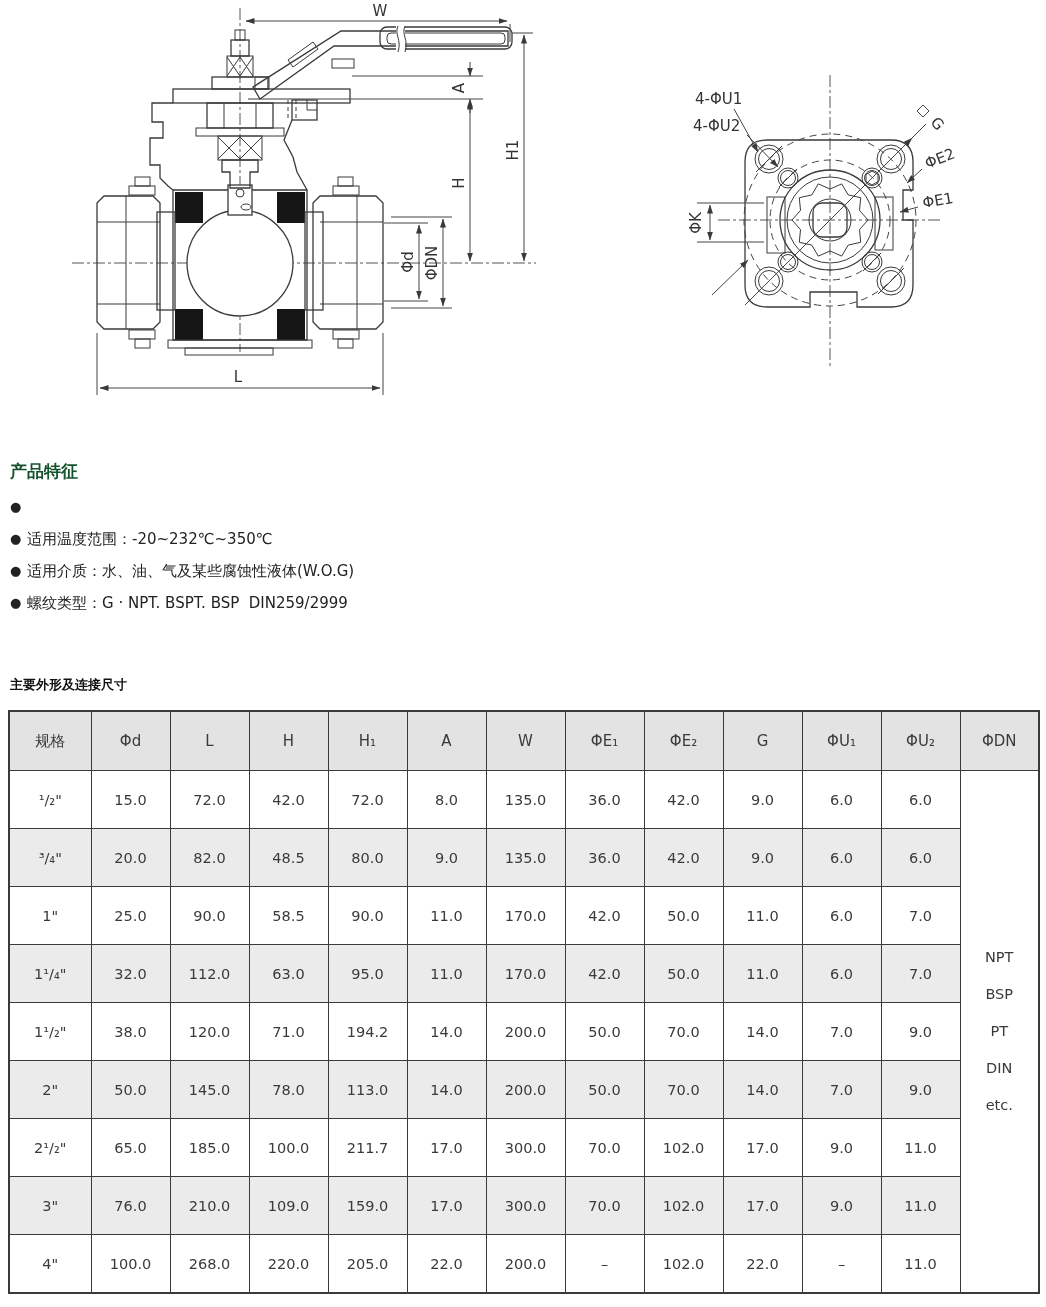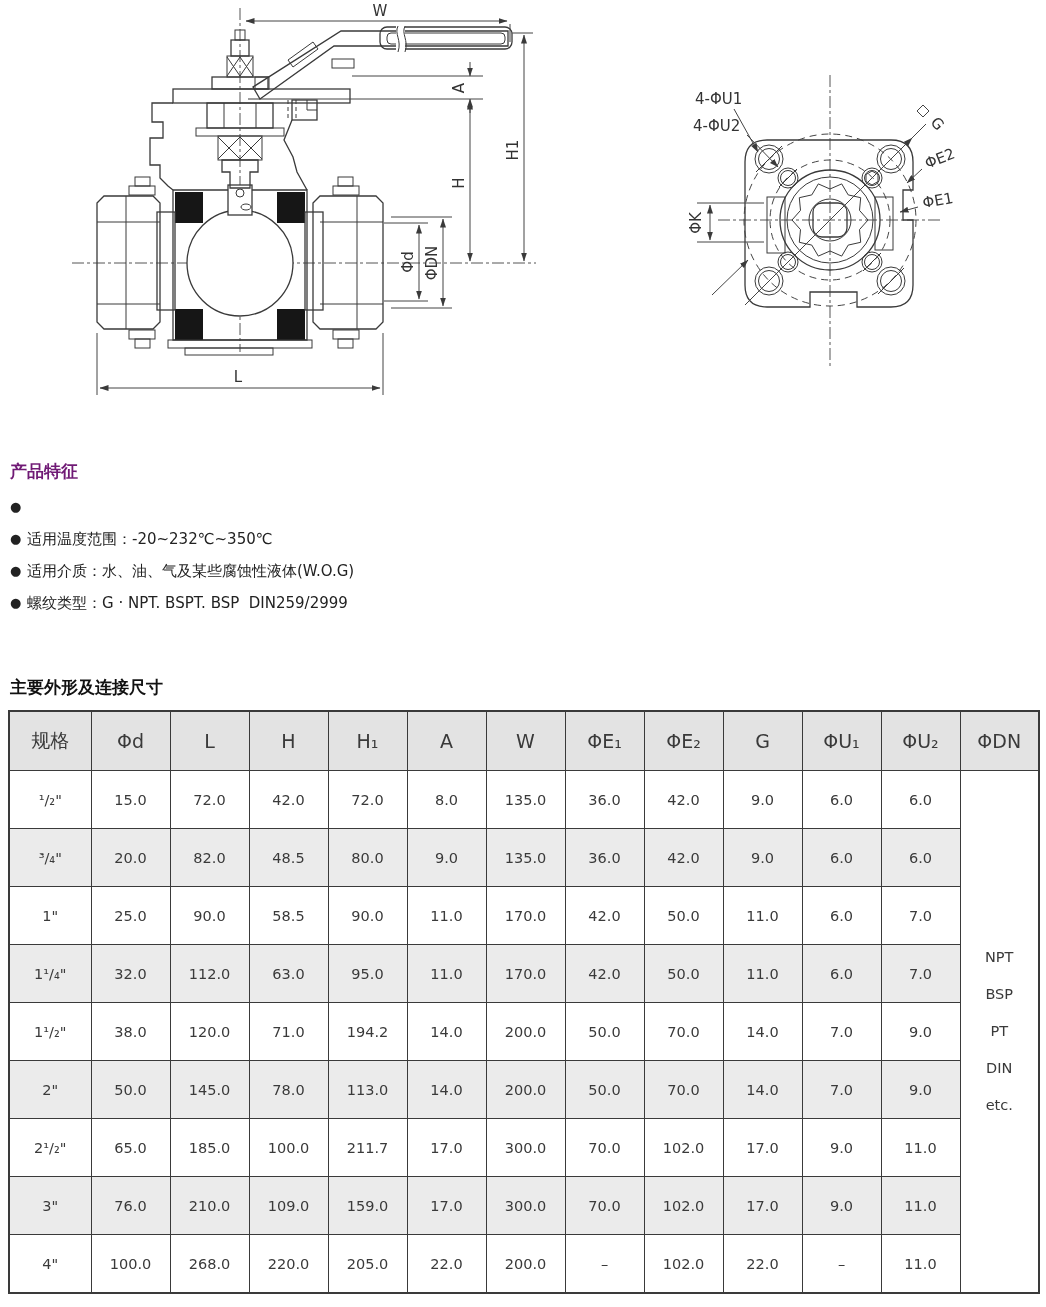--- a/index.html
+++ b/index.html
@@ -17,7 +17,7 @@
   .wh{fill:#fff;stroke:#3a3a3a;stroke-width:1.3;}
   .whn{fill:#fff;stroke:none;}
 
-  #features-title{position:absolute;left:10px;top:460px;font-size:17px;font-weight:bold;color:#701a75;}
+  #features-title{position:absolute;left:10px;top:460px;font-size:17px;font-weight:bold;color:#14532d;}
   #features{position:absolute;left:10px;top:496px;font-size:15px;color:#222;}
   .feat-line{display:flex;margin-bottom:10px;line-height:22px;white-space:pre-wrap;}
   .feat-line .bullet{width:17px;flex:none;font-size:13px;}

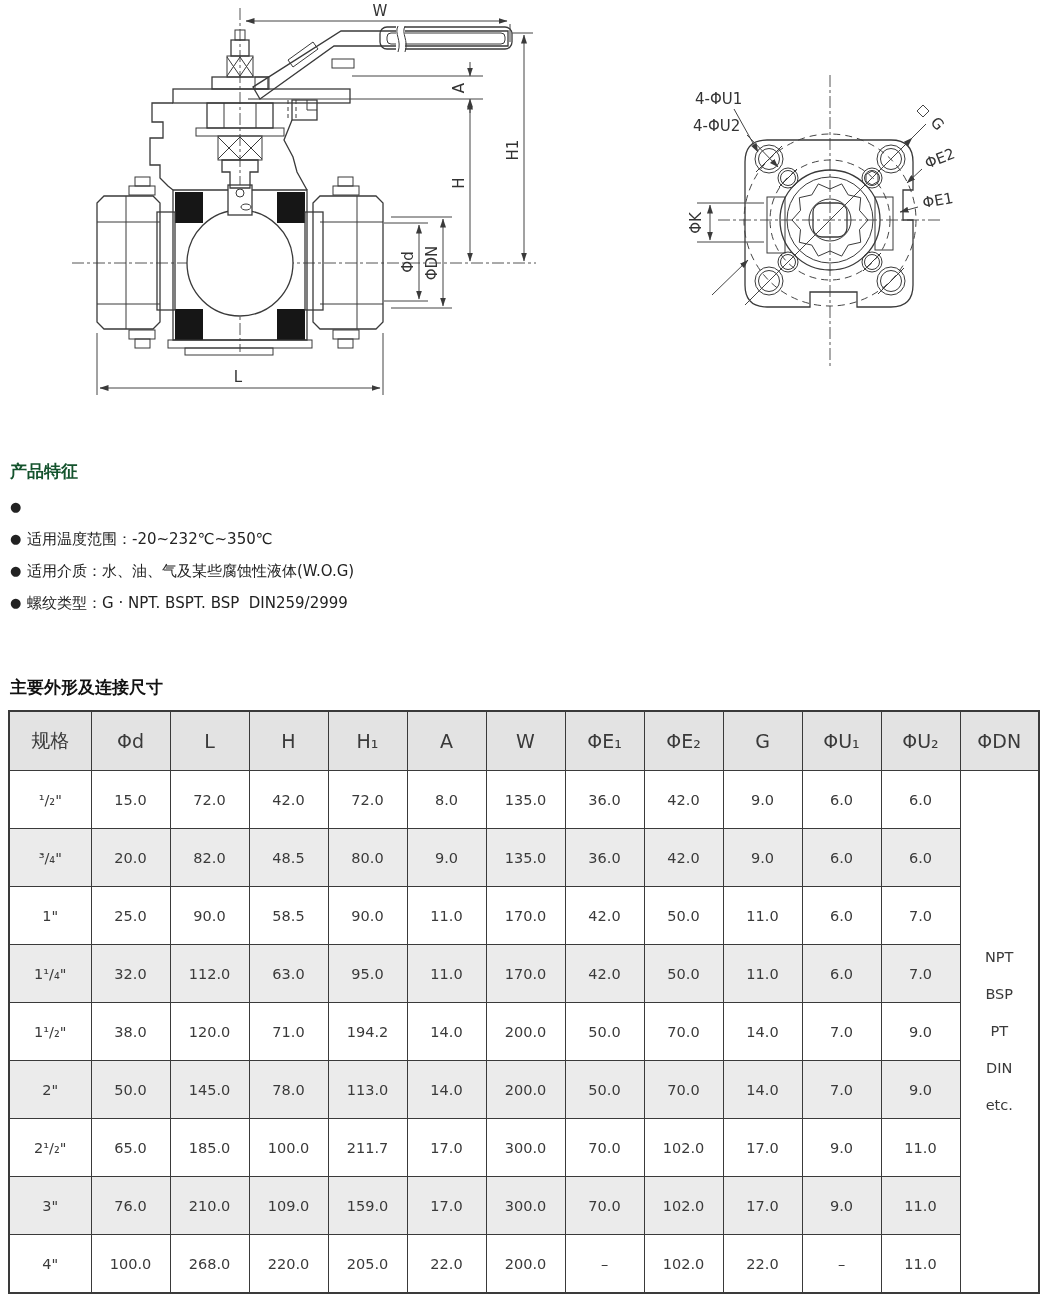--- a/index.html
+++ b/index.html
@@ -23,7 +23,7 @@
   .feat-line .bullet{width:17px;flex:none;font-size:13px;}
   .feat-line.indent{padding-left:88px;}
 
-  #table-title{position:absolute;left:10px;top:676px;font-size:17px;font-weight:bold;color:#111;}
+  #table-title{position:absolute;left:10px;top:676px;font-size:13px;font-weight:bold;color:#111;}
   #dim-table{position:absolute;left:8px;top:710px;width:1030px;border-collapse:collapse;table-layout:fixed;
              border:2px solid #3a3a3a;font-size:14.5px;}
   #dim-table th,#dim-table td{border:1.5px solid #3a3a3a;text-align:center;vertical-align:middle;

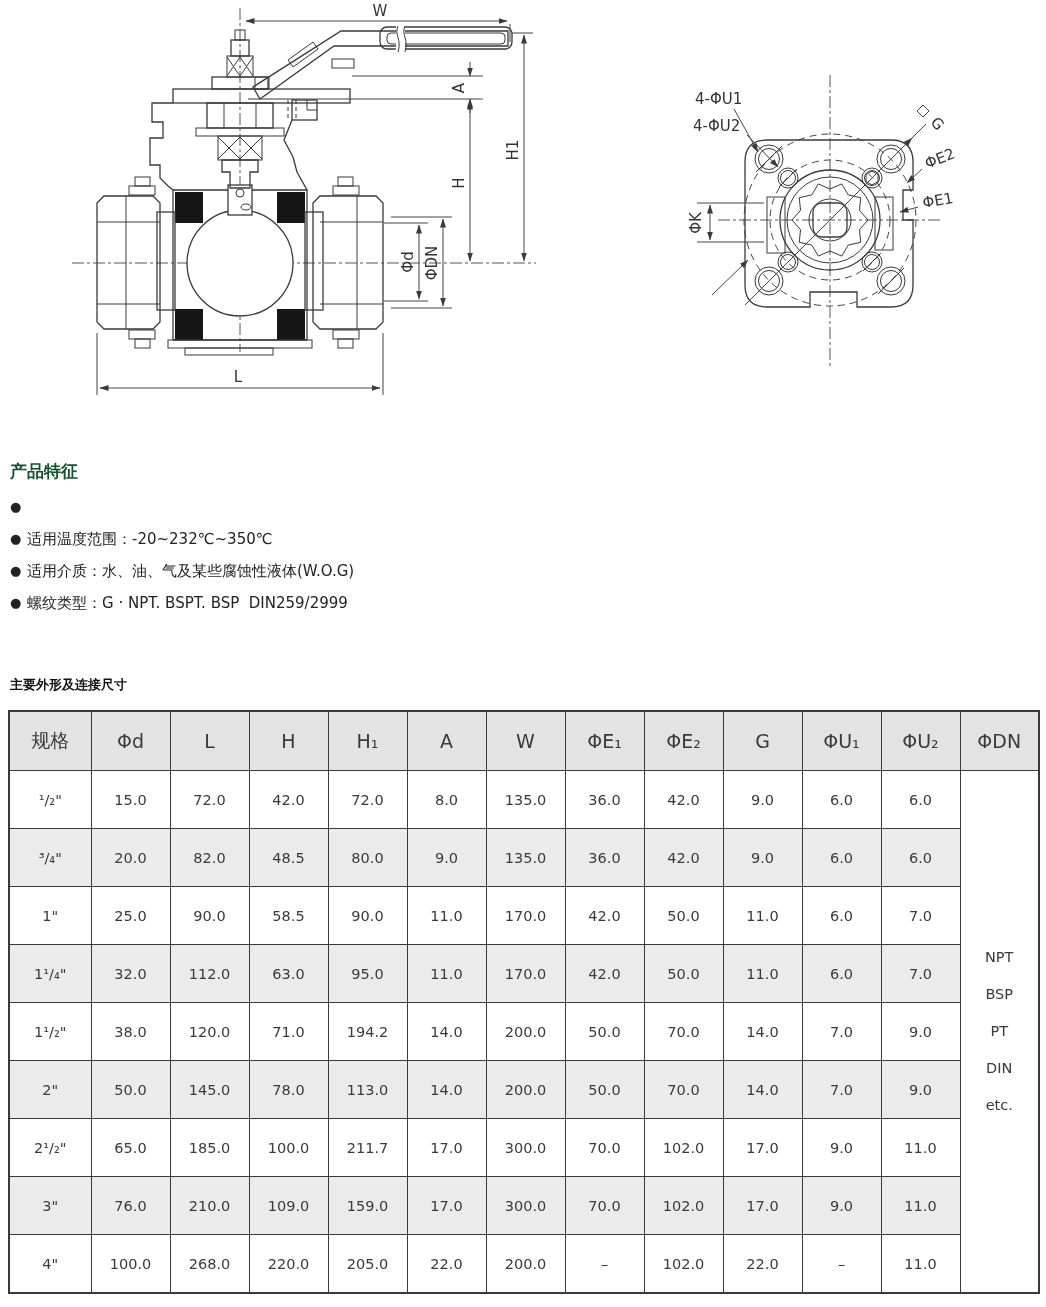--- a/index.html
+++ b/index.html
@@ -28,7 +28,7 @@
              border:2px solid #3a3a3a;font-size:14.5px;}
   #dim-table th,#dim-table td{border:1.5px solid #3a3a3a;text-align:center;vertical-align:middle;
              color:#3a3a3a;padding:0;}
-  #dim-table thead th{height:58px;background:#e3e3e3;font-weight:normal;font-size:19px;}
+  #dim-table thead th{height:58px;background:#e3e3e3;font-weight:normal;font-size:15px;}
   #dim-table tbody td{height:57px;background:#fff;}
   #dim-table tbody tr:nth-child(even) td{background:#ebebeb;}
   #dim-table td.dn-cell{background:#fff !important;vertical-align:middle;}

